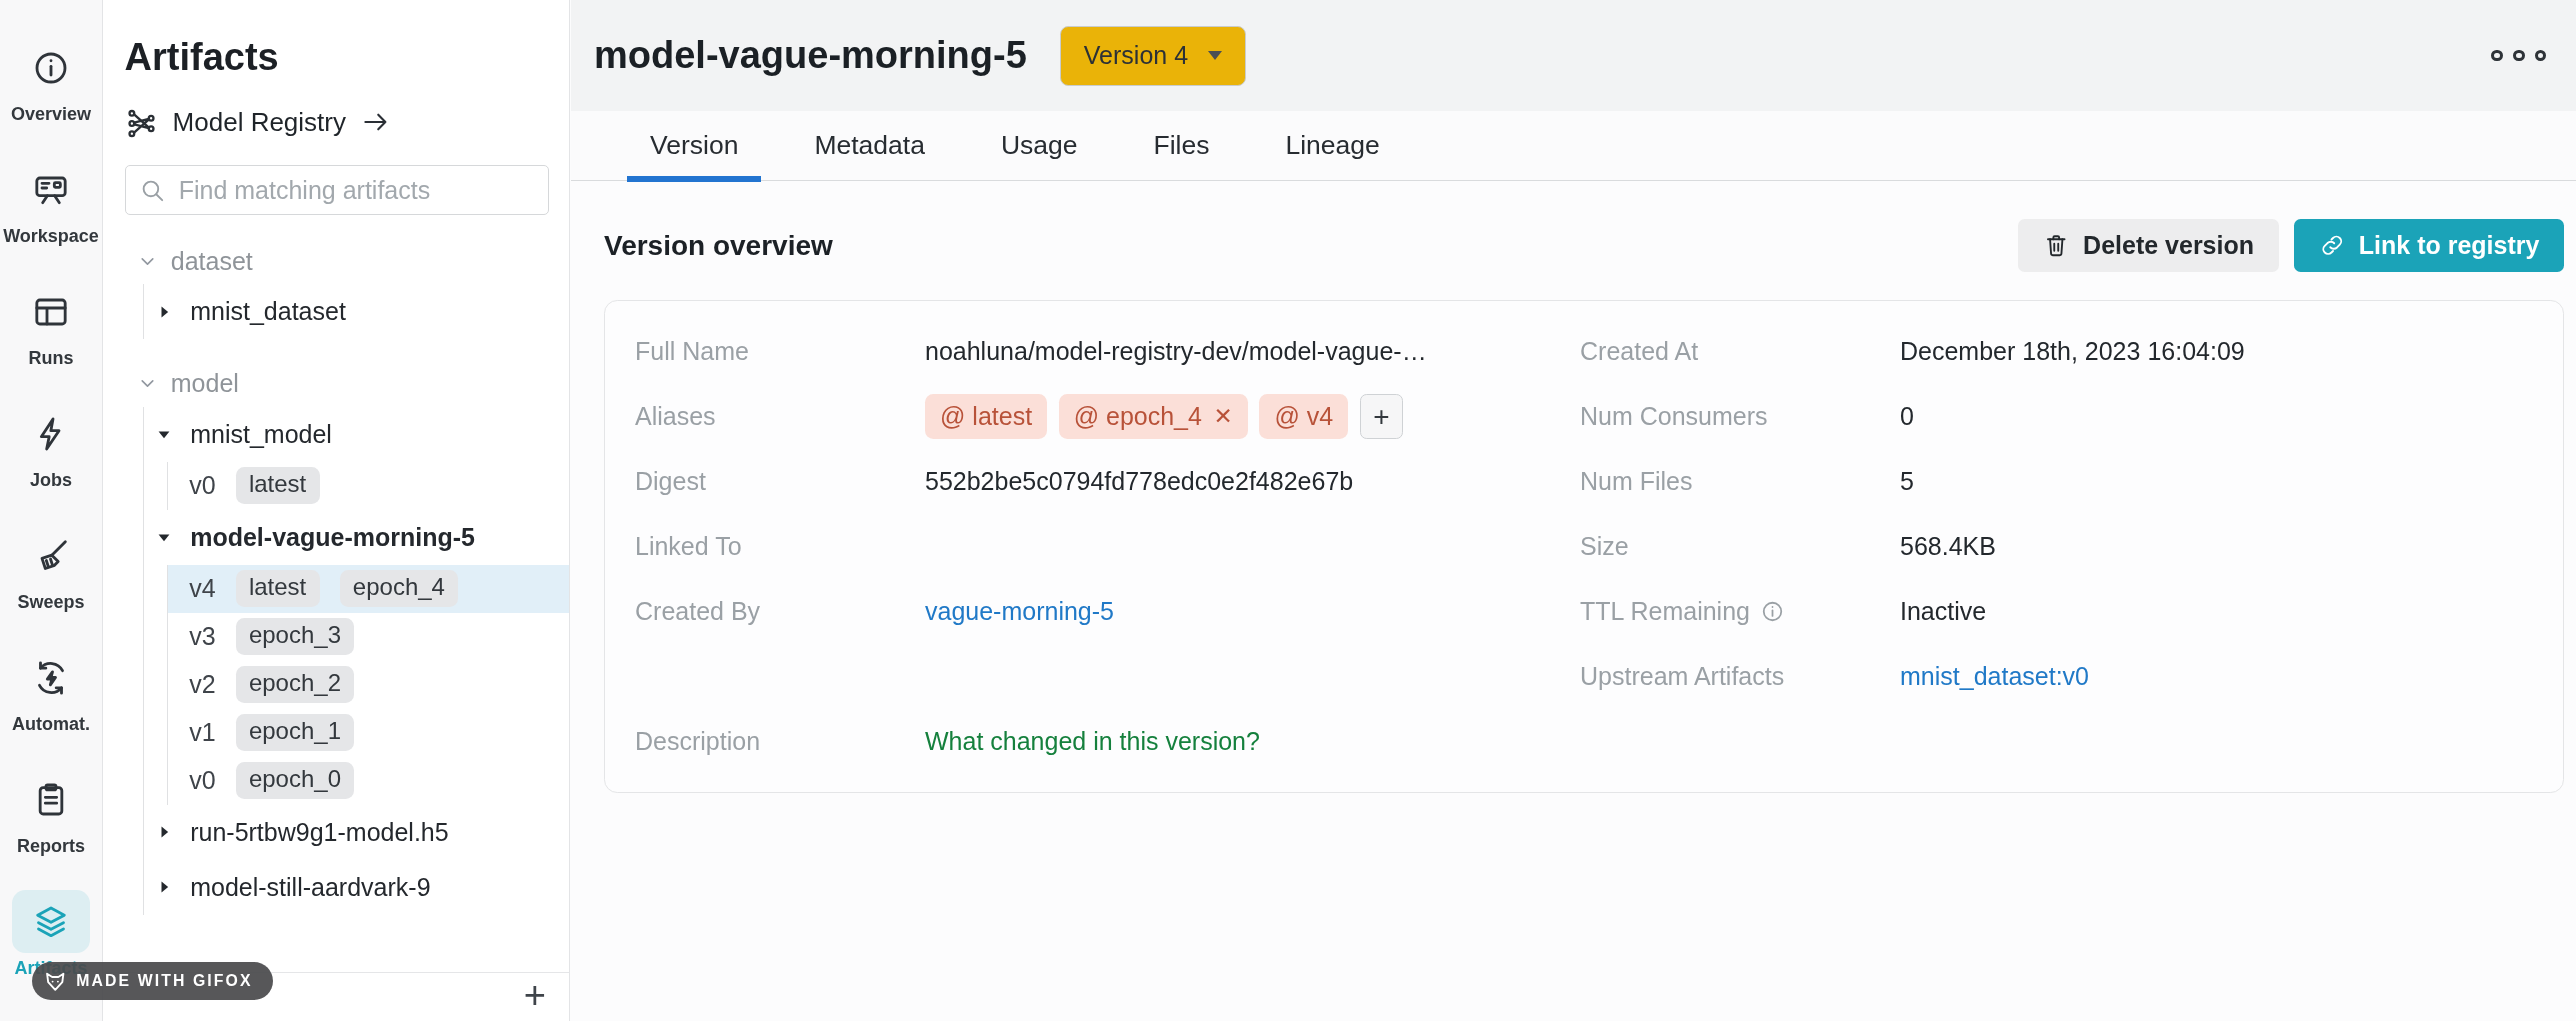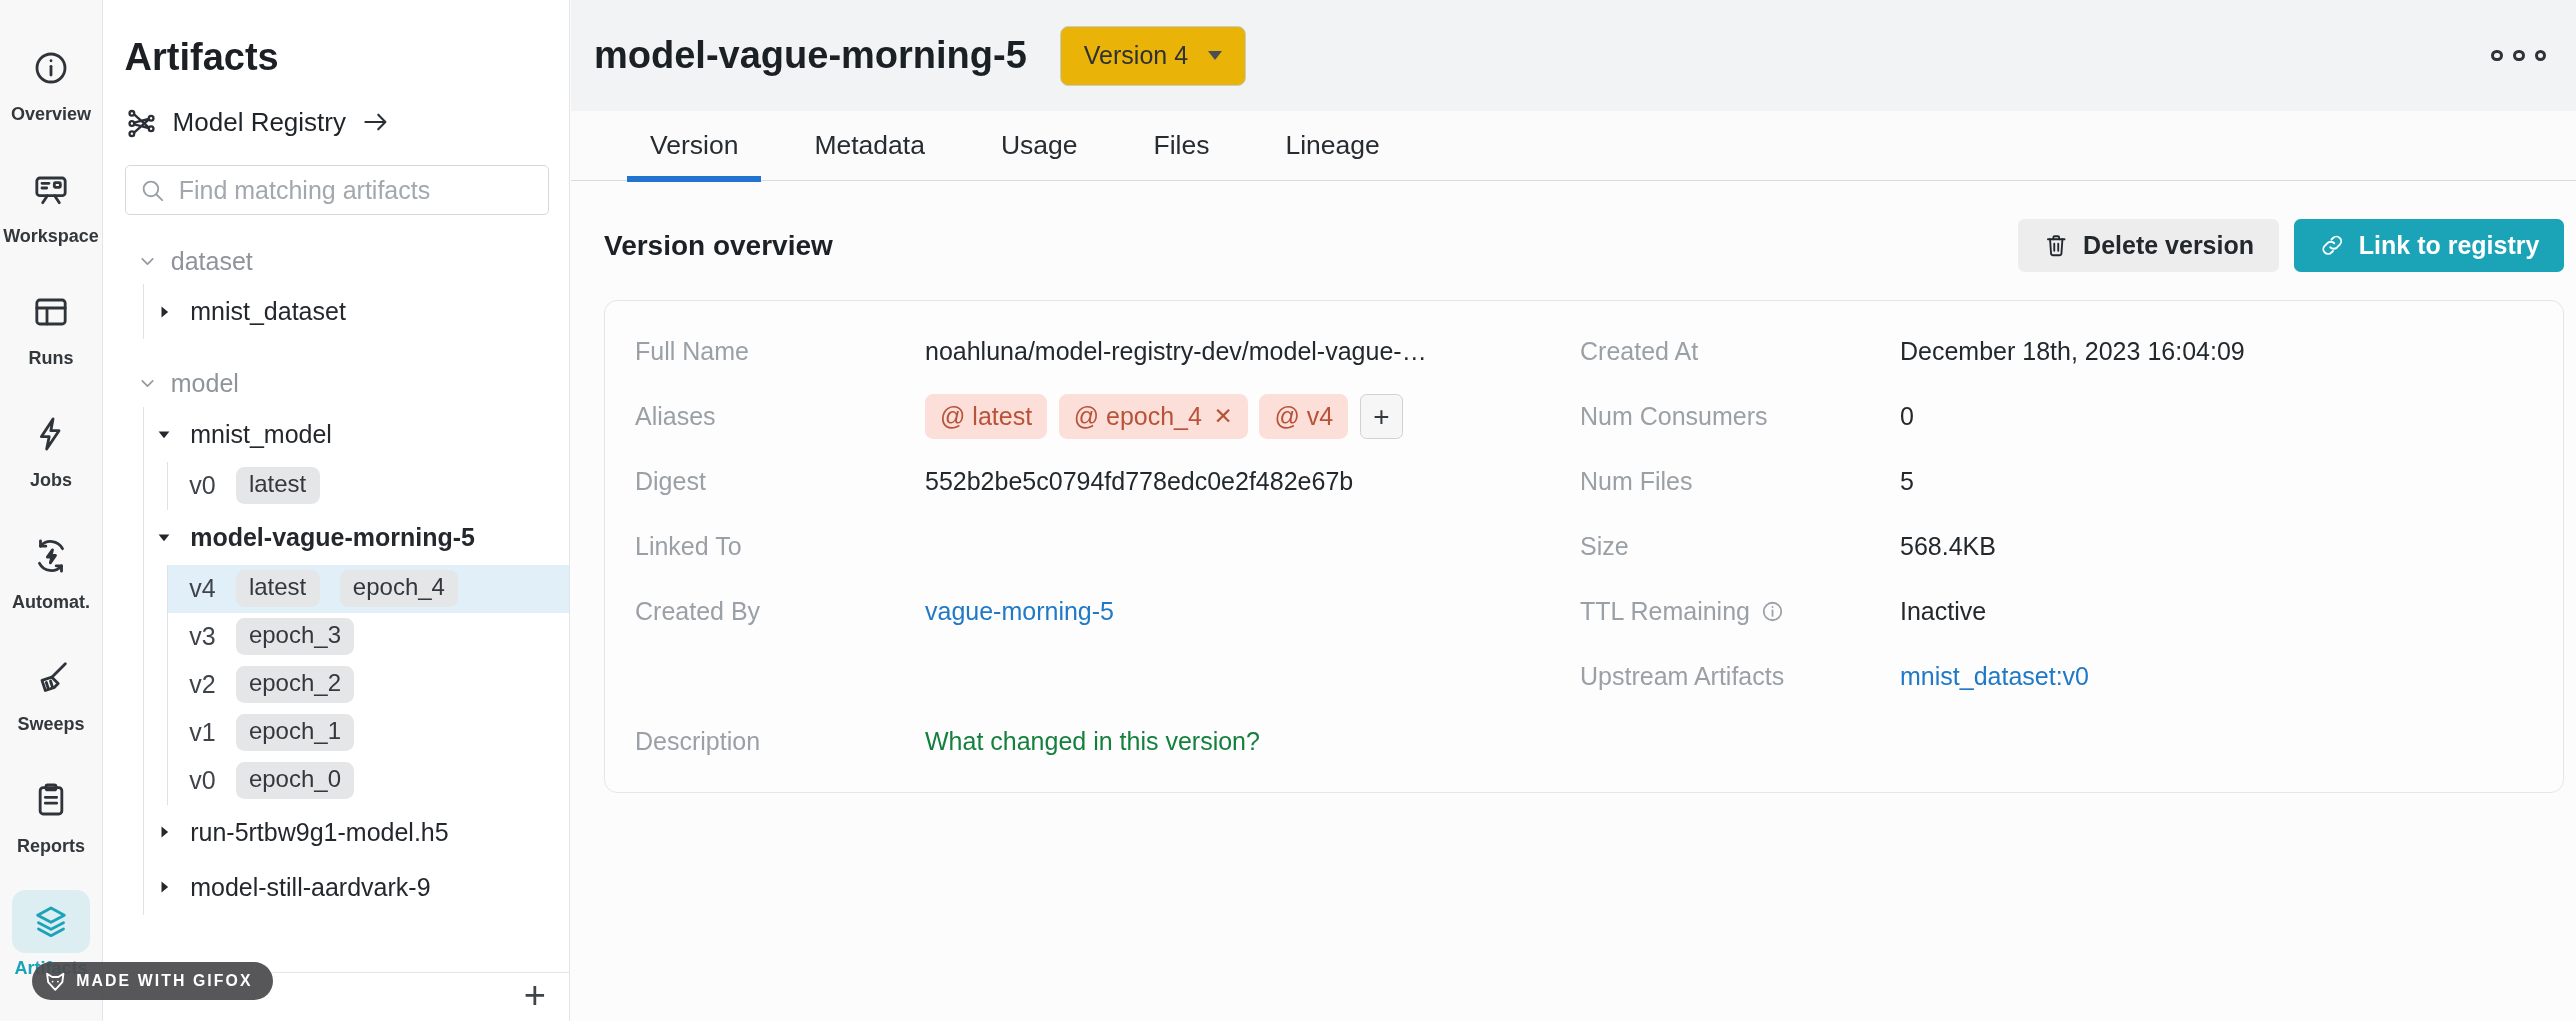--- a/index.html
+++ b/index.html
@@ -156,6 +156,18 @@
       <span class="rail-icon">
         <span class="ic ">
           <svg viewBox="0 0 24 24" fill="none" stroke="currentColor" stroke-width="1.7" stroke-linecap="round" stroke-linejoin="round">
+            <path d="M20.6 3.4l-8.1 8.1"></path>
+            <path d="M12.5 11.5 6.6 13.4l2 6.1 5.5-1.9 2.2-2.3-3.8-3.8z"></path>
+            <path d="M9.2 14.7l1.1 3.4M11.7 13.8l1.1 3.4"></path>
+          </svg>
+        </span>
+      </span>
+      <span class="rail-label">Sweeps</span>
+    </div>
+    <div class="rail-item">
+      <span class="rail-icon">
+        <span class="ic ">
+          <svg viewBox="0 0 24 24" fill="none" stroke="currentColor" stroke-width="1.7" stroke-linecap="round" stroke-linejoin="round">
             <path d="M18.9 7.6A8 8 0 0 0 5.7 6.1"></path>
             <path d="M5.7 2.9v3.2h3.2"></path>
             <path d="M5.1 16.4A8 8 0 0 0 18.3 17.9"></path>
@@ -165,18 +177,6 @@
         </span>
       </span>
       <span class="rail-label">Automat.</span>
-    </div>
-    <div class="rail-item">
-      <span class="rail-icon">
-        <span class="ic ">
-          <svg viewBox="0 0 24 24" fill="none" stroke="currentColor" stroke-width="1.7" stroke-linecap="round" stroke-linejoin="round">
-            <path d="M20.6 3.4l-8.1 8.1"></path>
-            <path d="M12.5 11.5 6.6 13.4l2 6.1 5.5-1.9 2.2-2.3-3.8-3.8z"></path>
-            <path d="M9.2 14.7l1.1 3.4M11.7 13.8l1.1 3.4"></path>
-          </svg>
-        </span>
-      </span>
-      <span class="rail-label">Sweeps</span>
     </div>
     <div class="rail-item">
       <span class="rail-icon">

